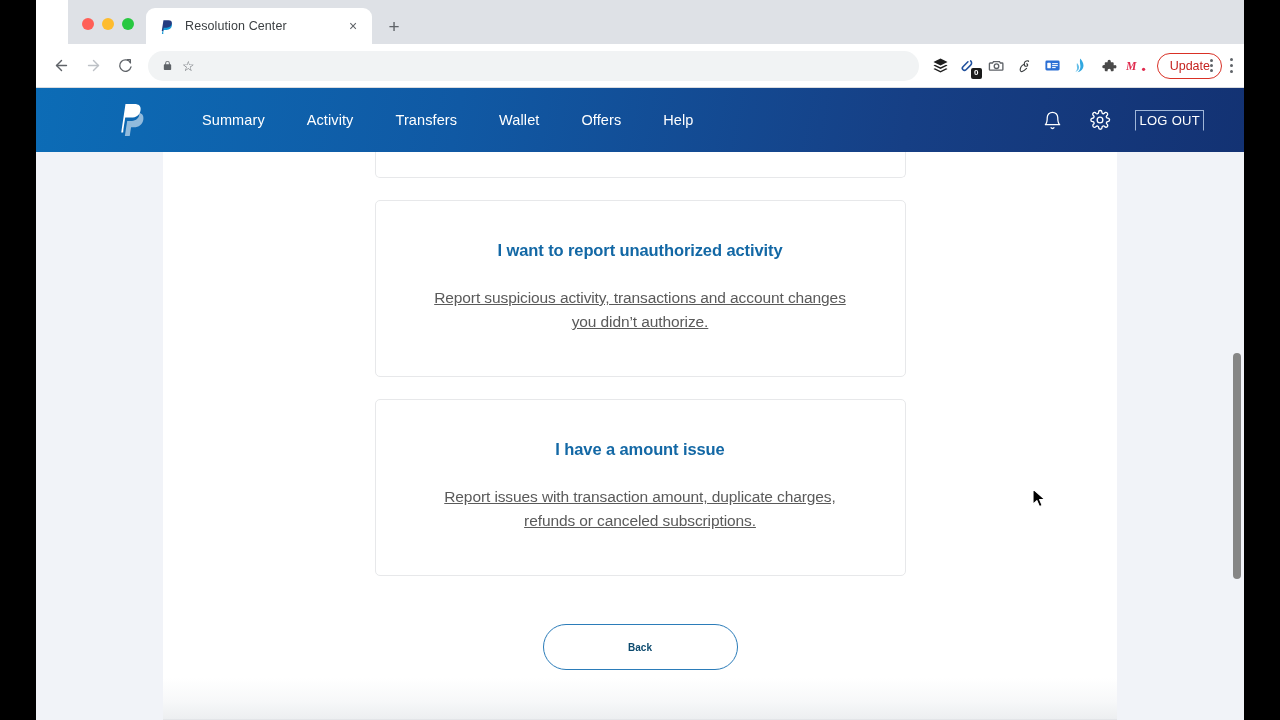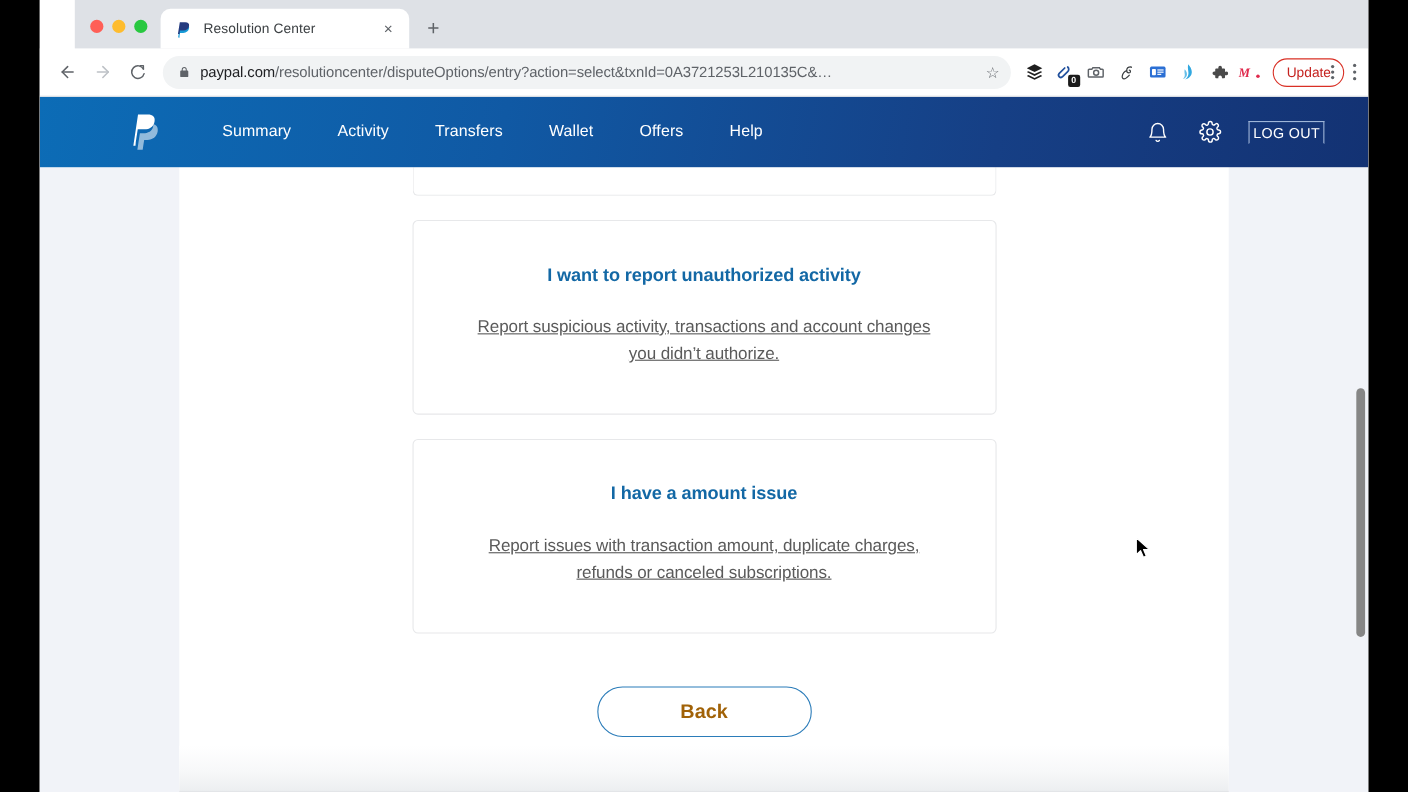--- a/index.html
+++ b/index.html
@@ -282,7 +282,6 @@
           <path d="M17 9V7a5 5 0 0 0-10 0v2H5.8A1.8 1.8 0 0 0 4 10.8v9.4A1.8 1.8 0 0 0 5.8 22h12.4a1.8 1.8 0 0 0 1.8-1.8v-9.4A1.8 1.8 0 0 0 18.2 9H17zm-2 0H9V7a3 3 0 0 1 6 0v2z"></path>
         </svg>
       </span>
-      <span id="omnibox-url"><span class="url-host">paypal.com</span><span class="url-path">/resolutioncenter/disputeOptions/entry?action=select&amp;txnId=0A3721253L210135C&amp;…</span></span>
       <span id="bookmark-star">☆</span>
     </div>
 

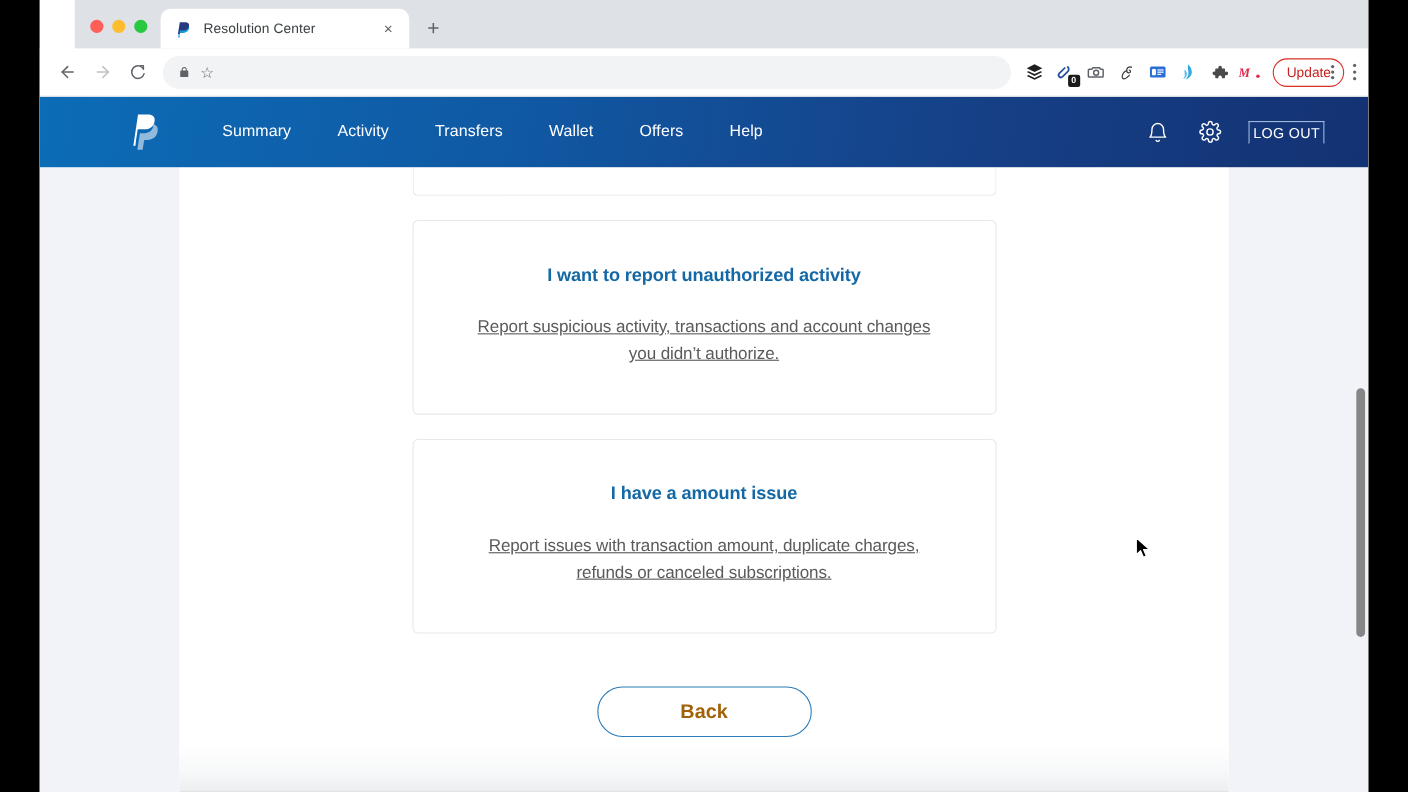--- a/index.html
+++ b/index.html
@@ -196,8 +196,8 @@
   #back-button {
     width: 195px; height: 46px;
     border: 1px solid #2b7cb9; border-radius: 24px;
-    background: #ffffff; color: #a16207;
-    font-size: 18px; font-weight: bold;
+    background: #ffffff; color: #0c4a6e;
+    font-size: 10px; font-weight: bold;
     display: flex; align-items: center; justify-content: center;
   }
 

